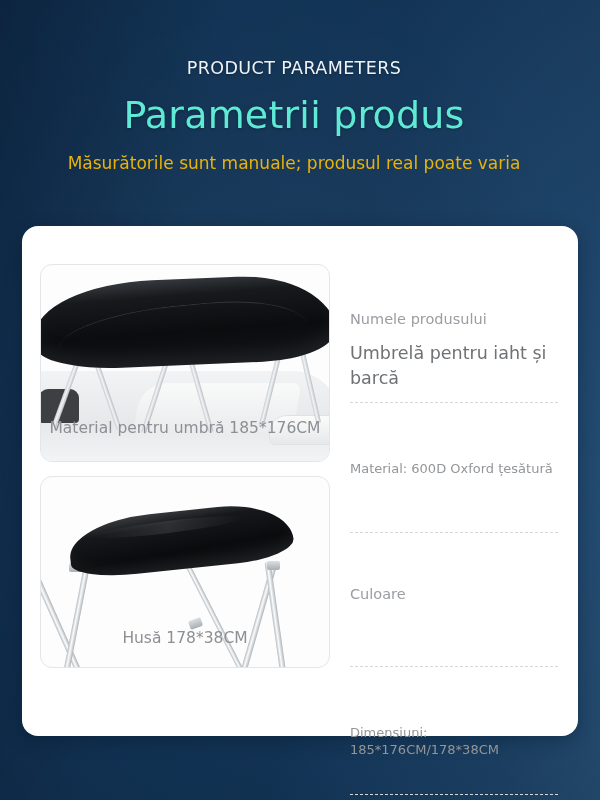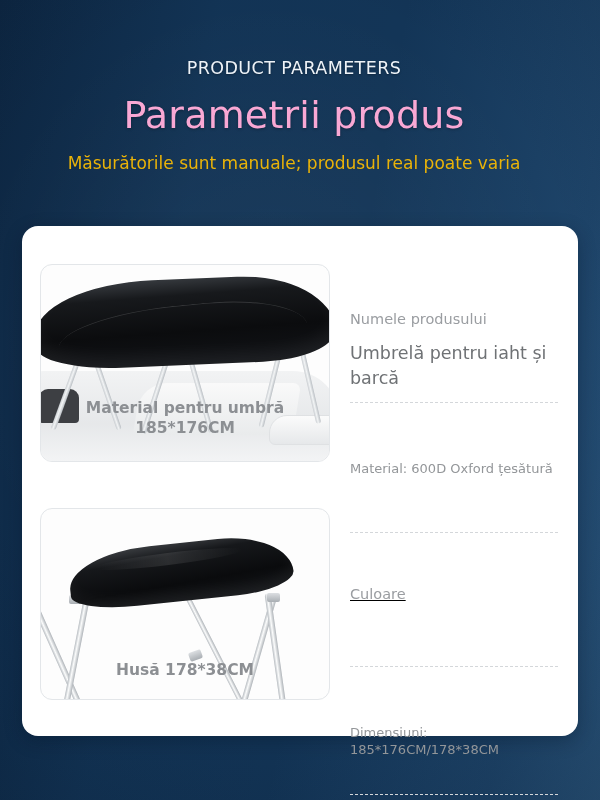--- a/index.html
+++ b/index.html
@@ -60,7 +60,7 @@
     margin-top: 17px;
     font-size: 38px;
     line-height: 1.06;
-    color: #f9a8d4;
+    color: #5eead4;
     font-weight: 400;
     letter-spacing: 0.2px;
     text-shadow: 0 1px 3px rgba(0,0,0,0.28);

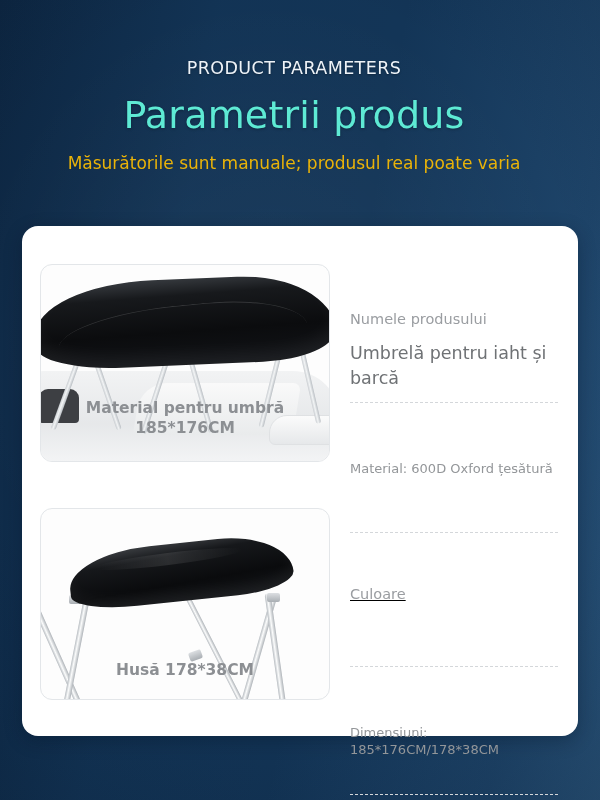--- a/index.html
+++ b/index.html
@@ -97,8 +97,7 @@
     flex-direction: column;
     justify-content: flex-start;
     padding-top: 24px;
-    gap: 22px;
-    font-weight: bold;
+    gap: 14px;
   }
   .shot {
     position: relative;

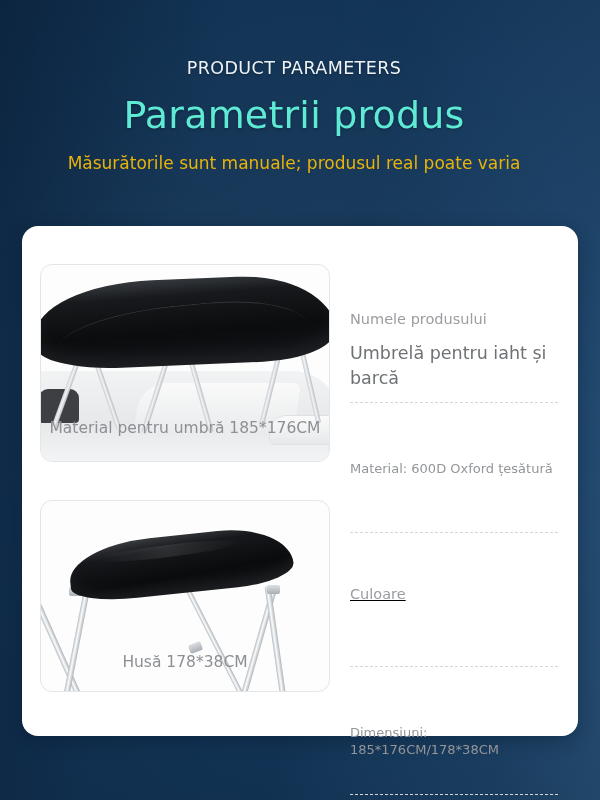--- a/index.html
+++ b/index.html
@@ -257,7 +257,7 @@
   }
   .row-name   { padding-top: 2px; }
   .row-mat    { min-height: 74px; }
-  .row-color  { min-height: 78px; padding-top: 6px; text-decoration: underline; }
+  .row-color  { min-height: 78px; padding-top: 6px; }
   .row-dim    { min-height: 72px; }
   .row-weight { padding-top: 6px; }
 </style>

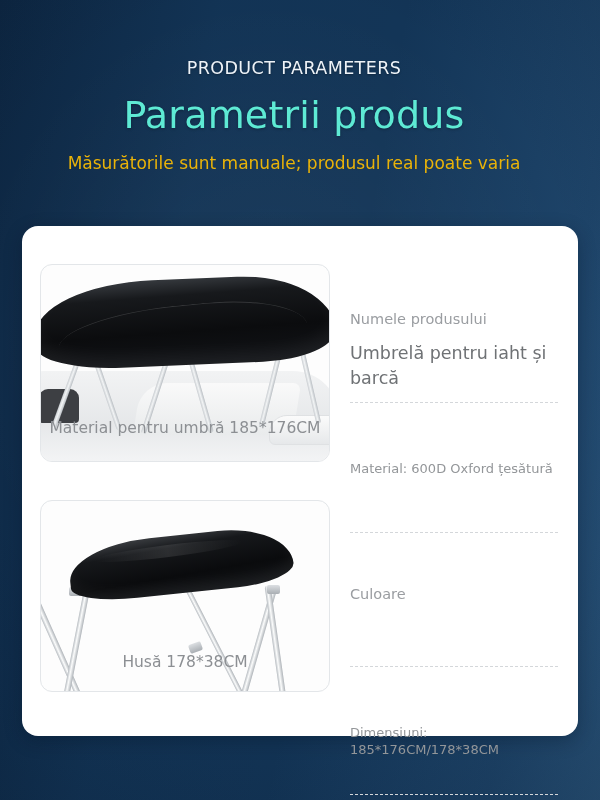--- a/index.html
+++ b/index.html
@@ -107,7 +107,7 @@
     overflow: hidden;
   }
   .shot-a { height: 198px; }
-  .shot-b { height: 192px; margin-top: 24px; }
+  .shot-b { height: 192px; }
 
   .shot-caption {
     position: absolute;

